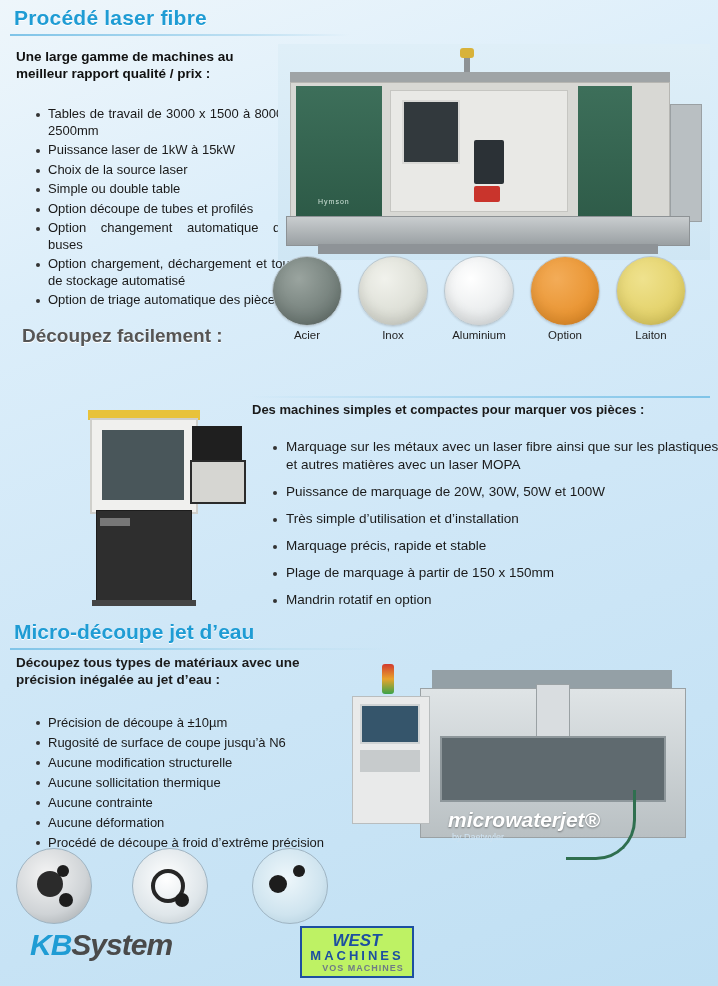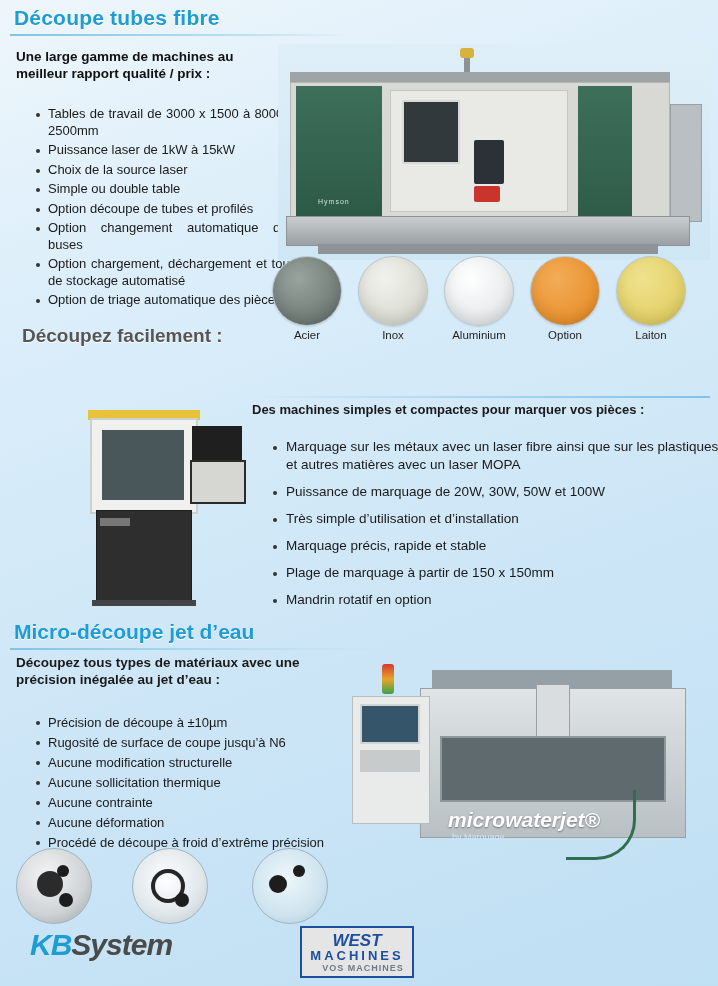--- a/index.html
+++ b/index.html
@@ -164,7 +164,7 @@
 <div class="page">
 
   <div id="sec-laser">
-    <div class="sec-title">Découpe tubes fibre</div>
+    <div class="sec-title">Procédé laser fibre</div>
     <div class="rule"></div>
 
     <div class="intro1">Une large gamme de machines au meilleur rapport qualité / prix :</div>

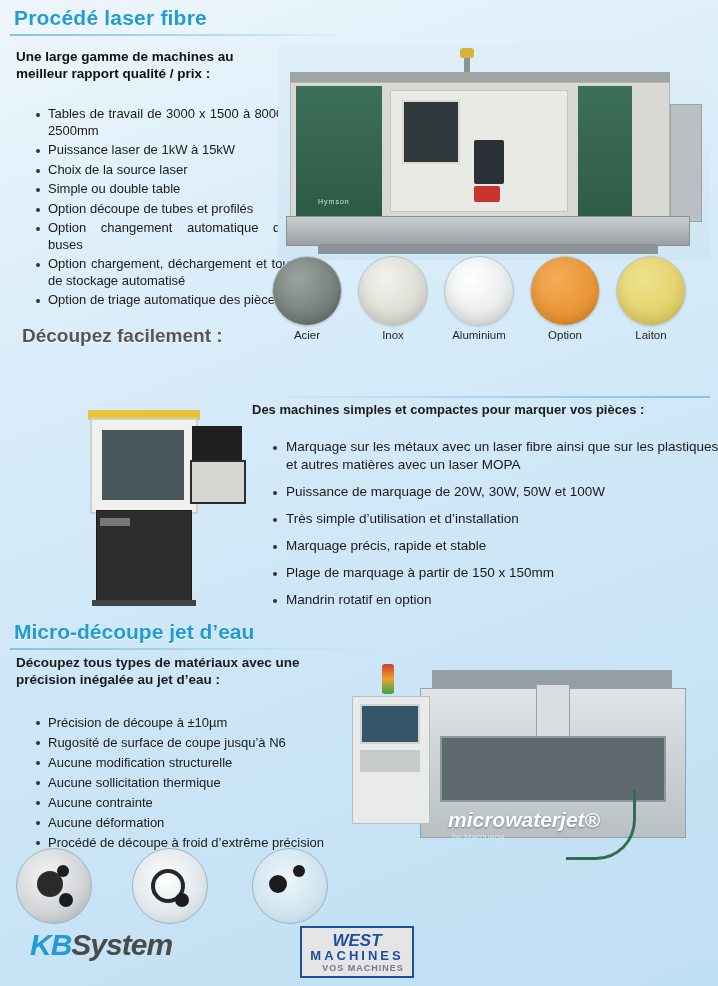--- a/index.html
+++ b/index.html
@@ -278,7 +278,7 @@
       <div class="wj-brand">
         <span>microwaterjet</span><span class="b2">®</span>
       </div>
-      <div class="wj-sub">by Marquage</div>
+      <div class="wj-sub">by Daetwyler</div>
     </div>
 
     <div id="samples">

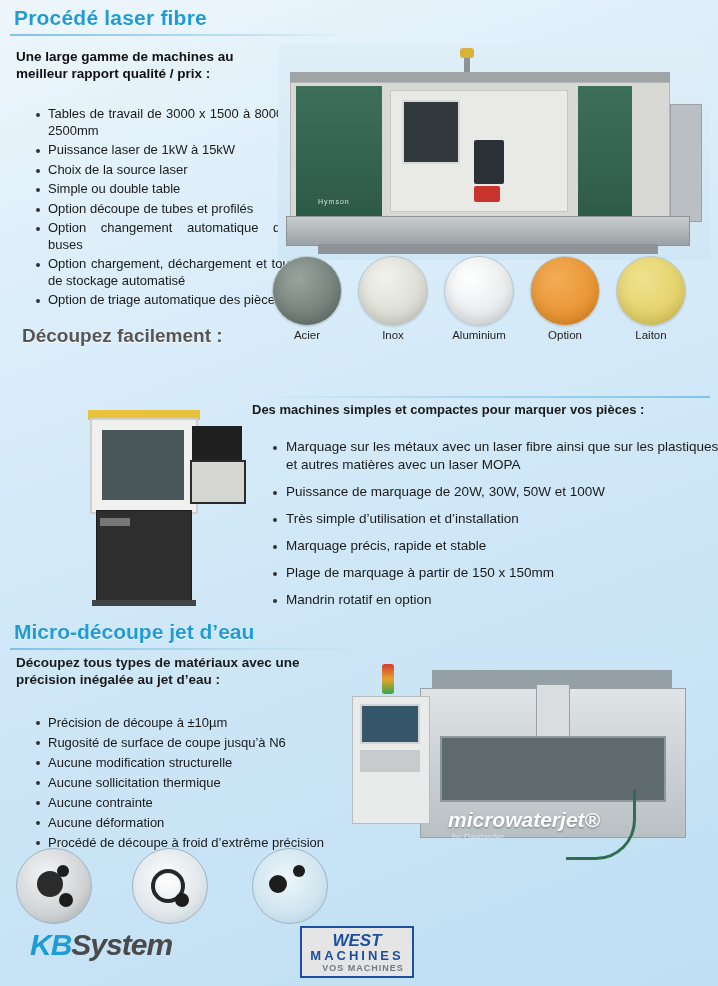--- a/index.html
+++ b/index.html
@@ -151,7 +151,7 @@
   #logo-kb .blue { color:#1f9cd4; }
   #west {
     position:absolute; left:300px; top:6px; width:114px; height:52px;
-    background:#e5e5e5; border:2px solid #1d4fa0;
+    background:#bef264; border:2px solid #1d4fa0;
     text-align:center; line-height:1;
   }
   #west .w1 { display:block; margin-top:4px; font-size:17px; font-weight:bold; font-style:italic; color:#1d4fa0; }

